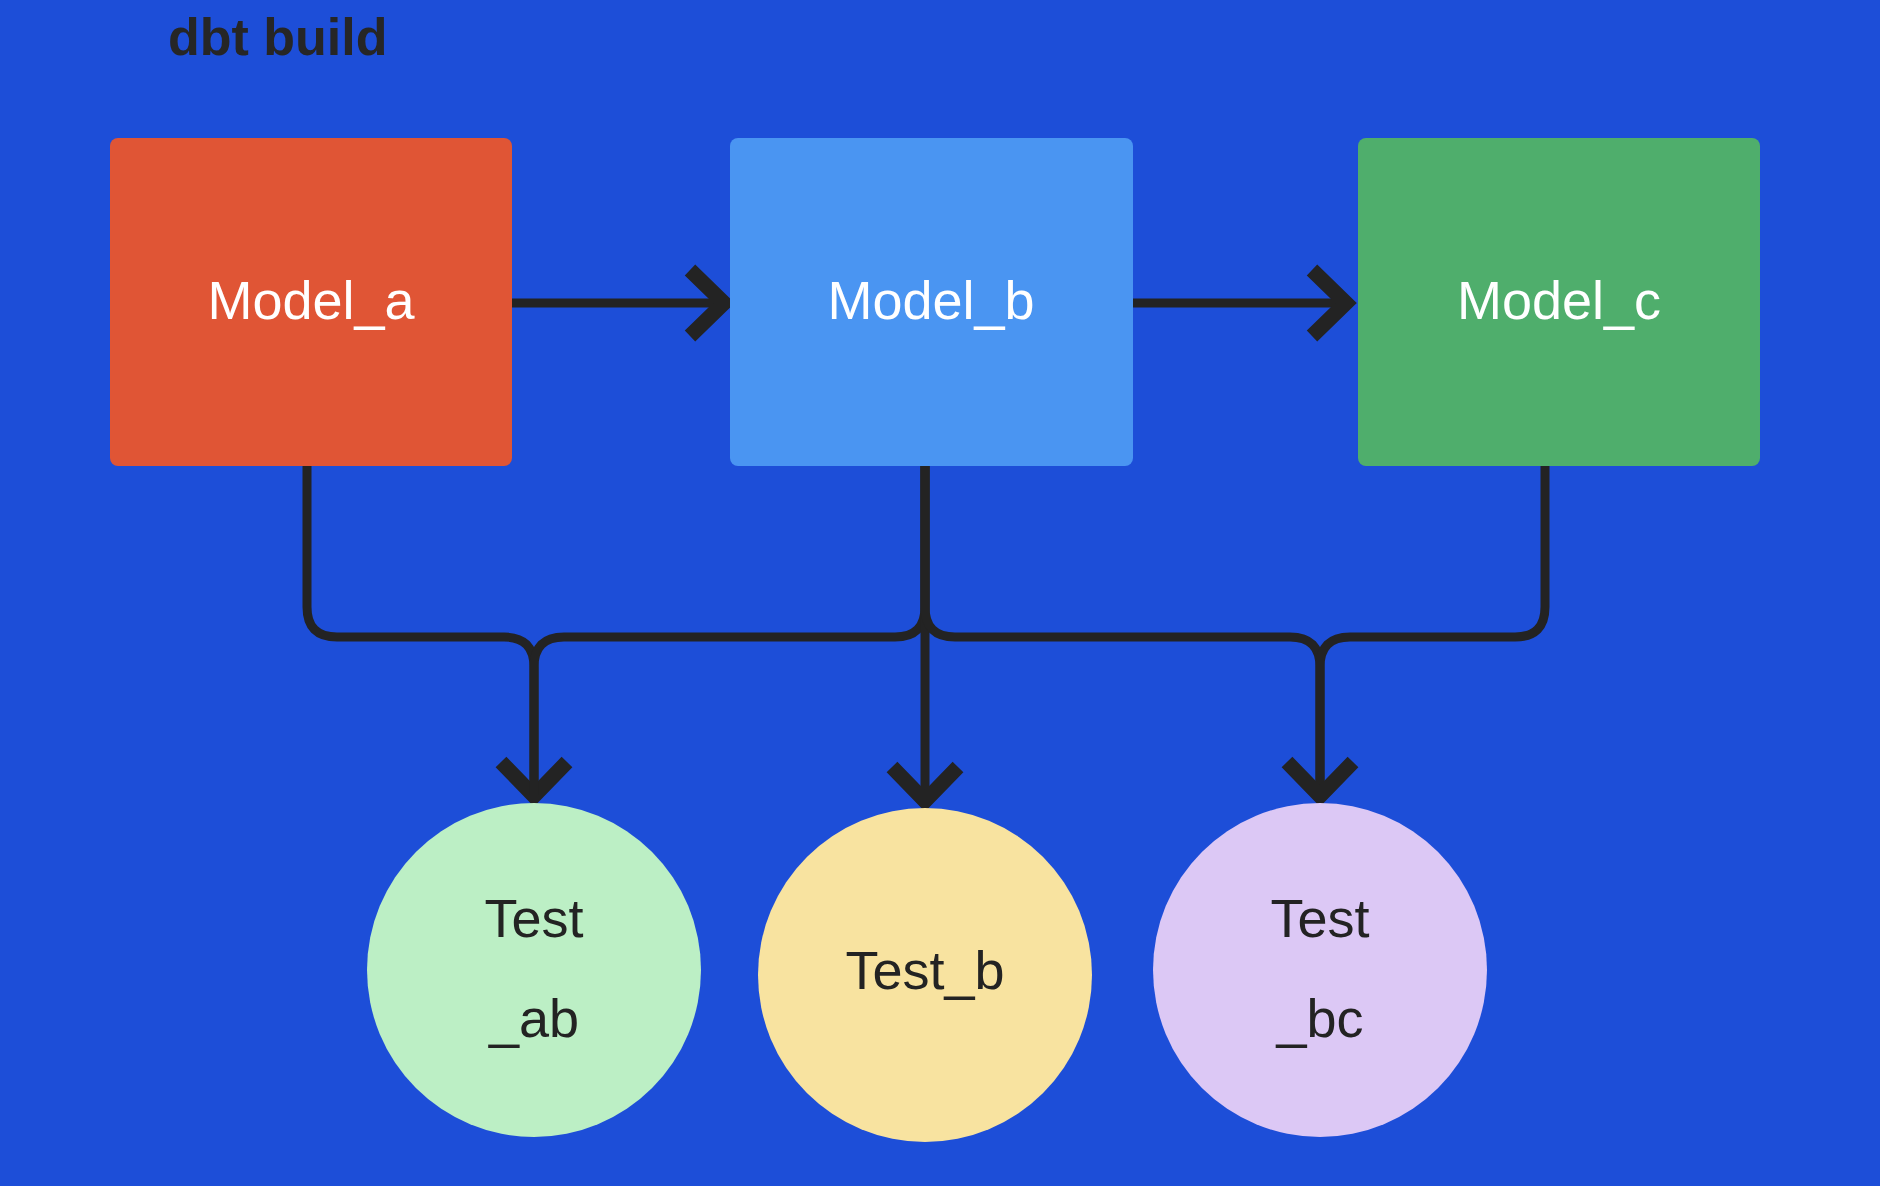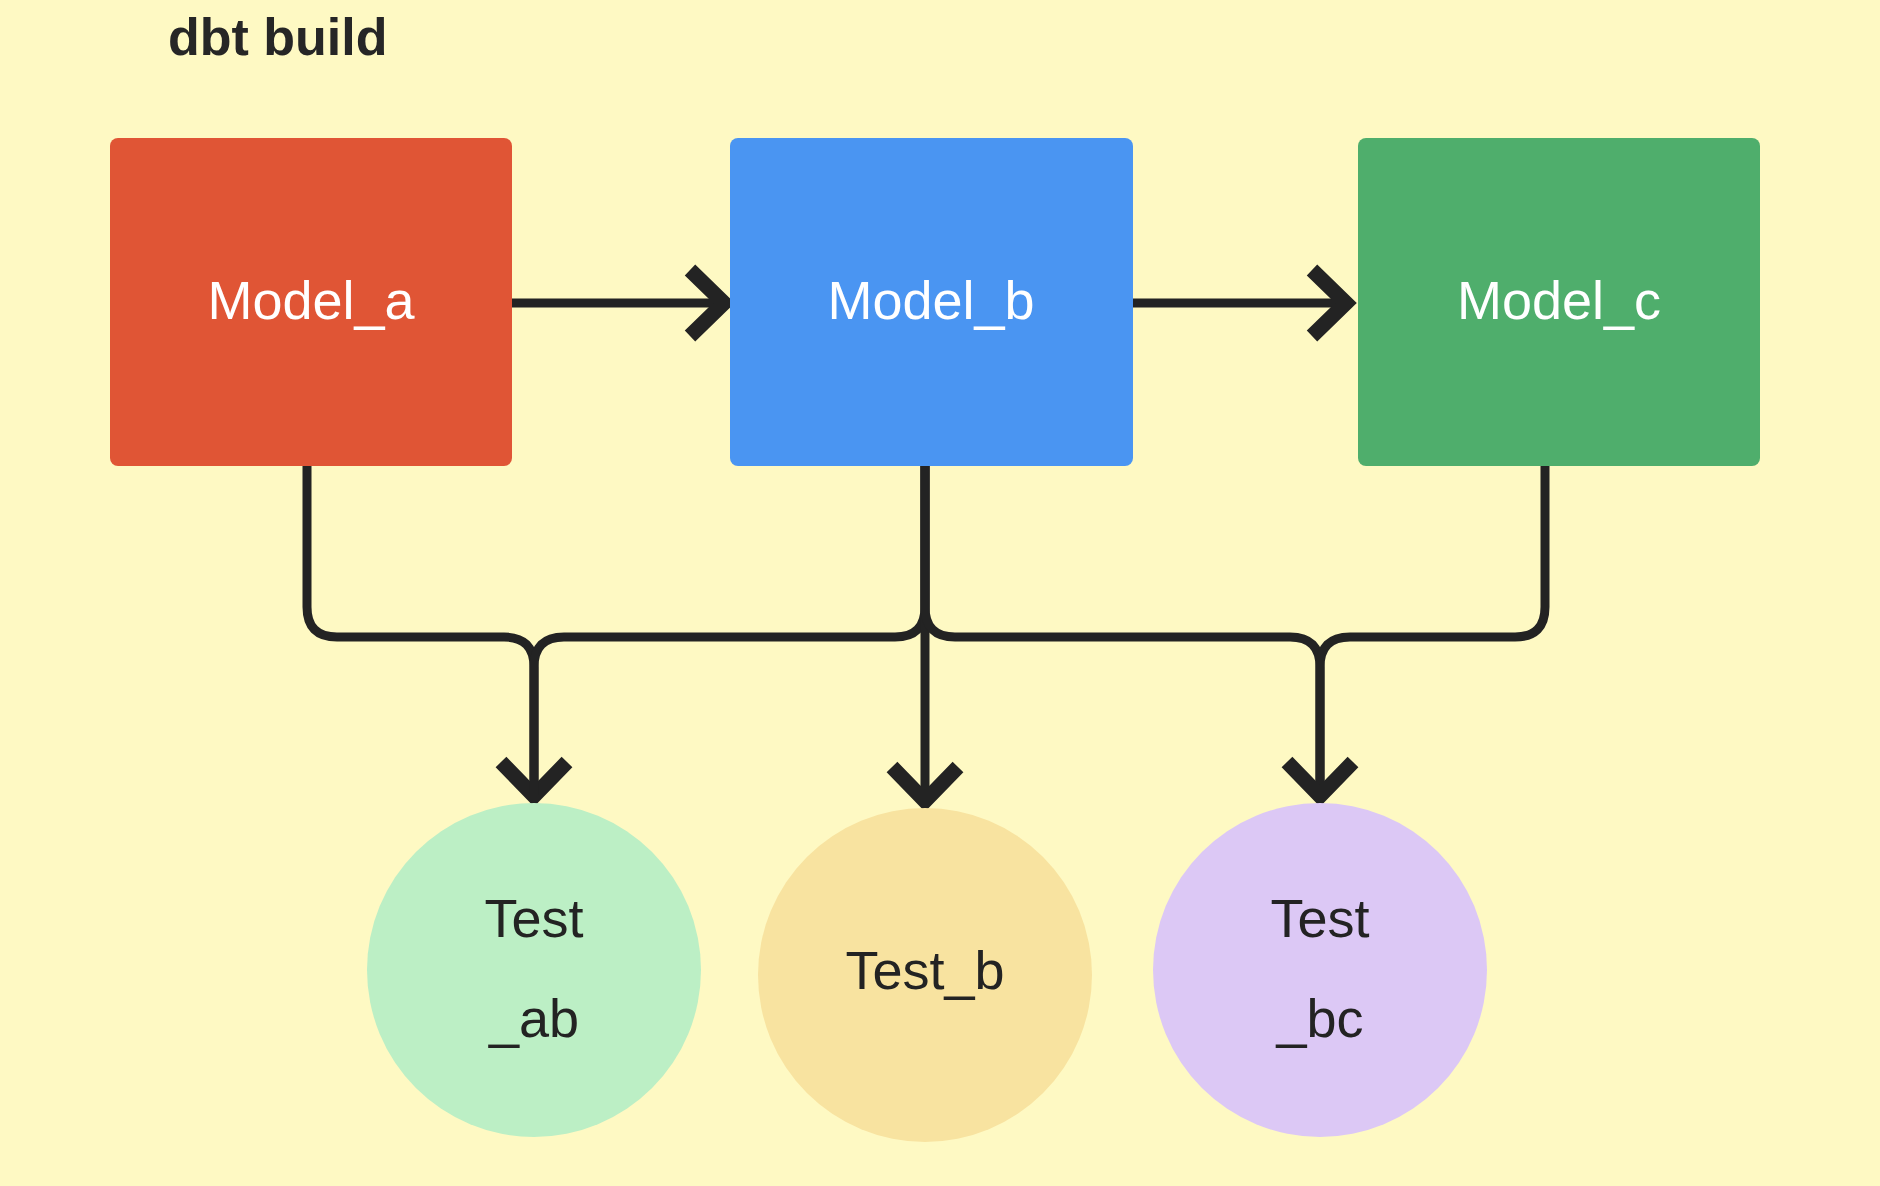--- a/index.html
+++ b/index.html
@@ -17,7 +17,7 @@
     position: relative;
     width: 1880px;
     height: 1186px;
-    background: #fef9c3;
+    background: #1d4ed8;
   }
   svg.canvas {
     position: absolute;

